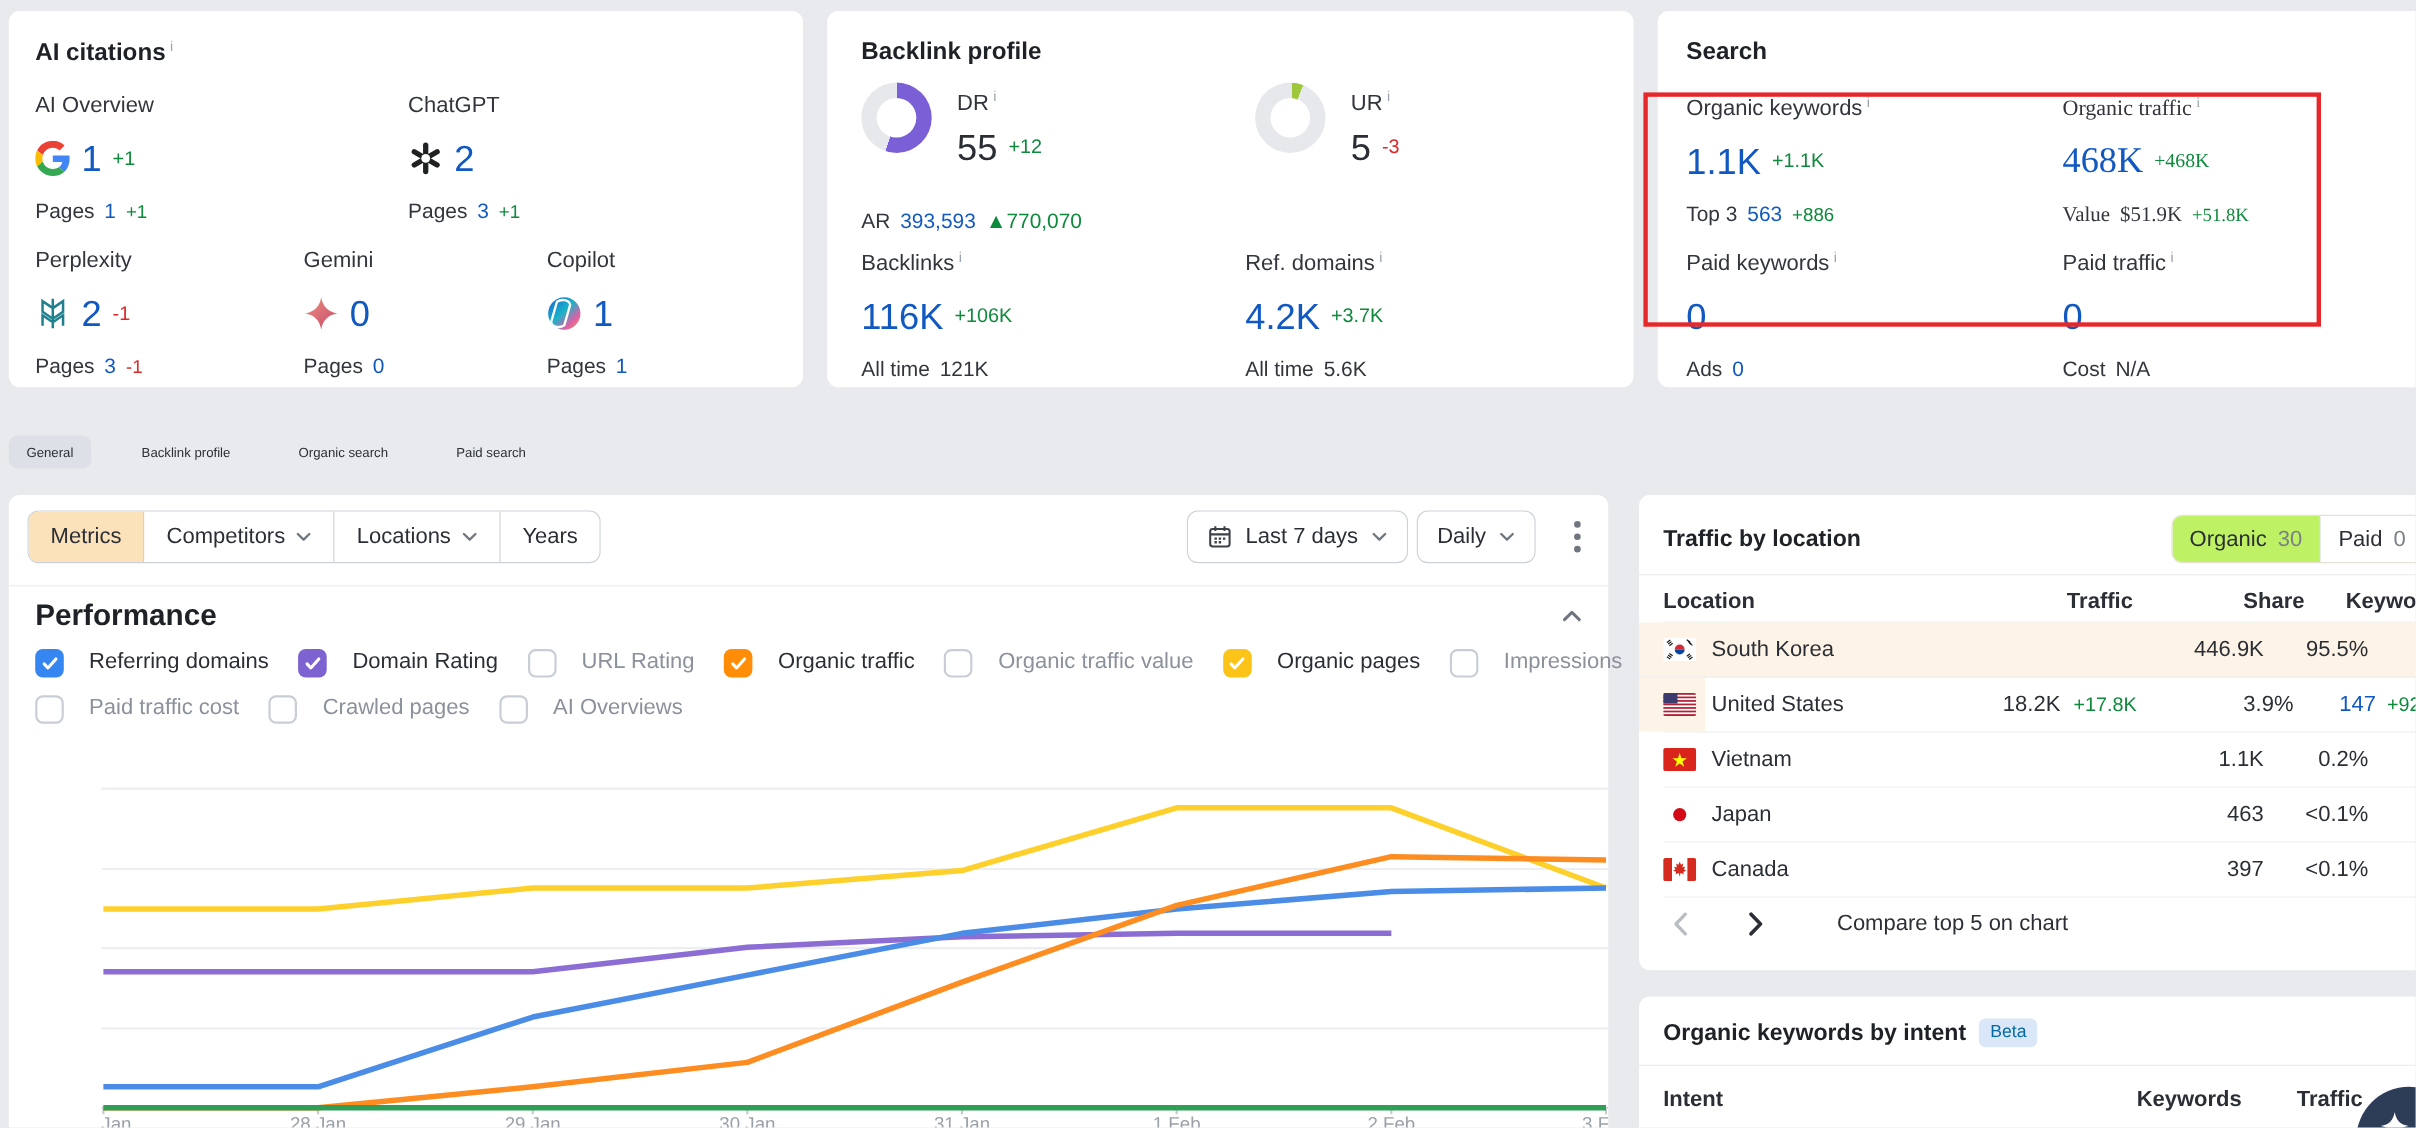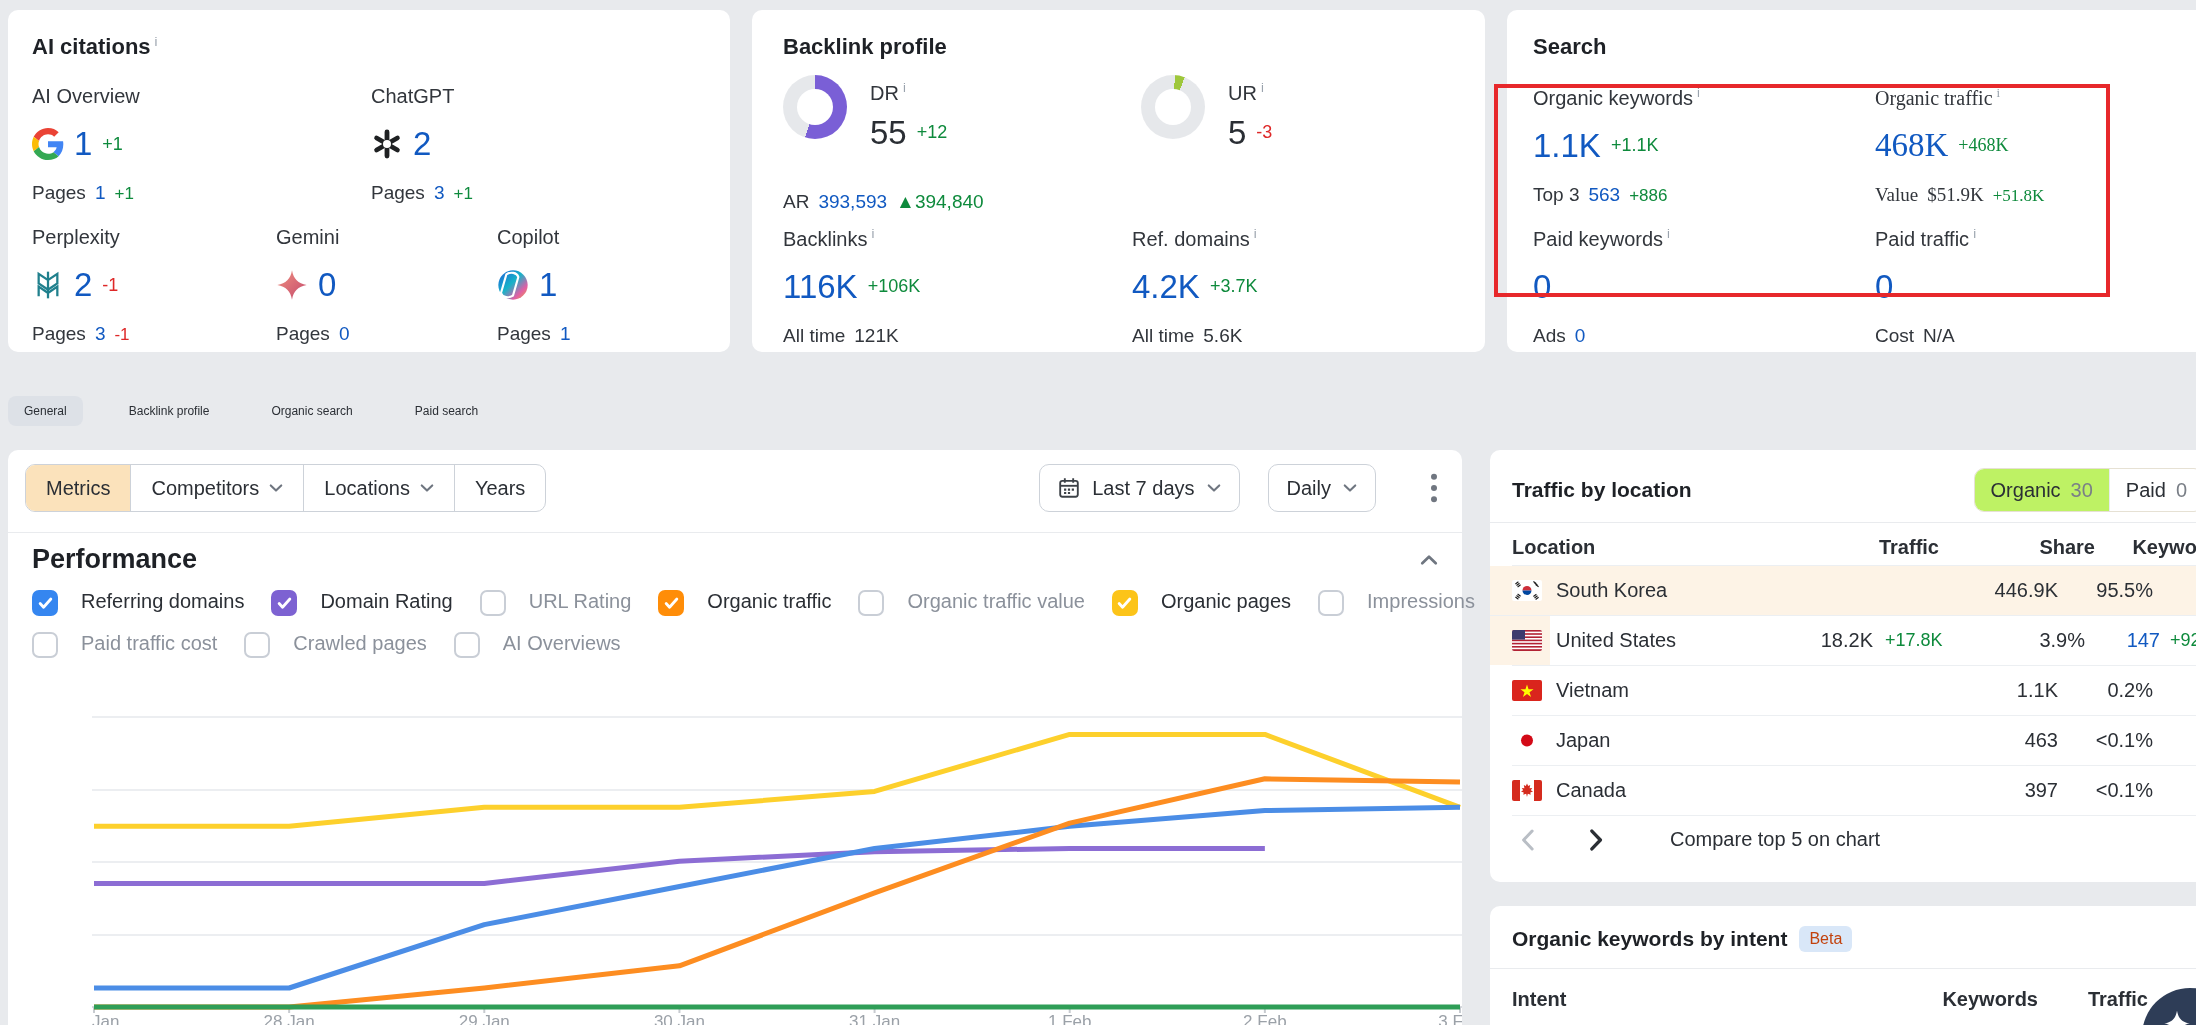--- a/index.html
+++ b/index.html
@@ -218,7 +218,7 @@
   <div class="subline" style="position:absolute;left:31px;top:165px;">
     <span>AR</span>
     <span class="blue">393,593</span>
-    <span class="delta up" style="font-size:19px;">▲394,840</span>
+    <span class="delta up" style="font-size:19px;">▲770,070</span>
   </div>
 
   <div class="donut" id="urDonut" style="left: 389px; top: 65px; background: conic-gradient(rgb(230, 232, 235) 0deg, rgb(230, 232, 235) 1%, rgb(158, 199, 59) 1%, rgb(158, 199, 59) 6%, rgb(230, 232, 235) 6%, rgb(230, 232, 235) 100%);"></div>

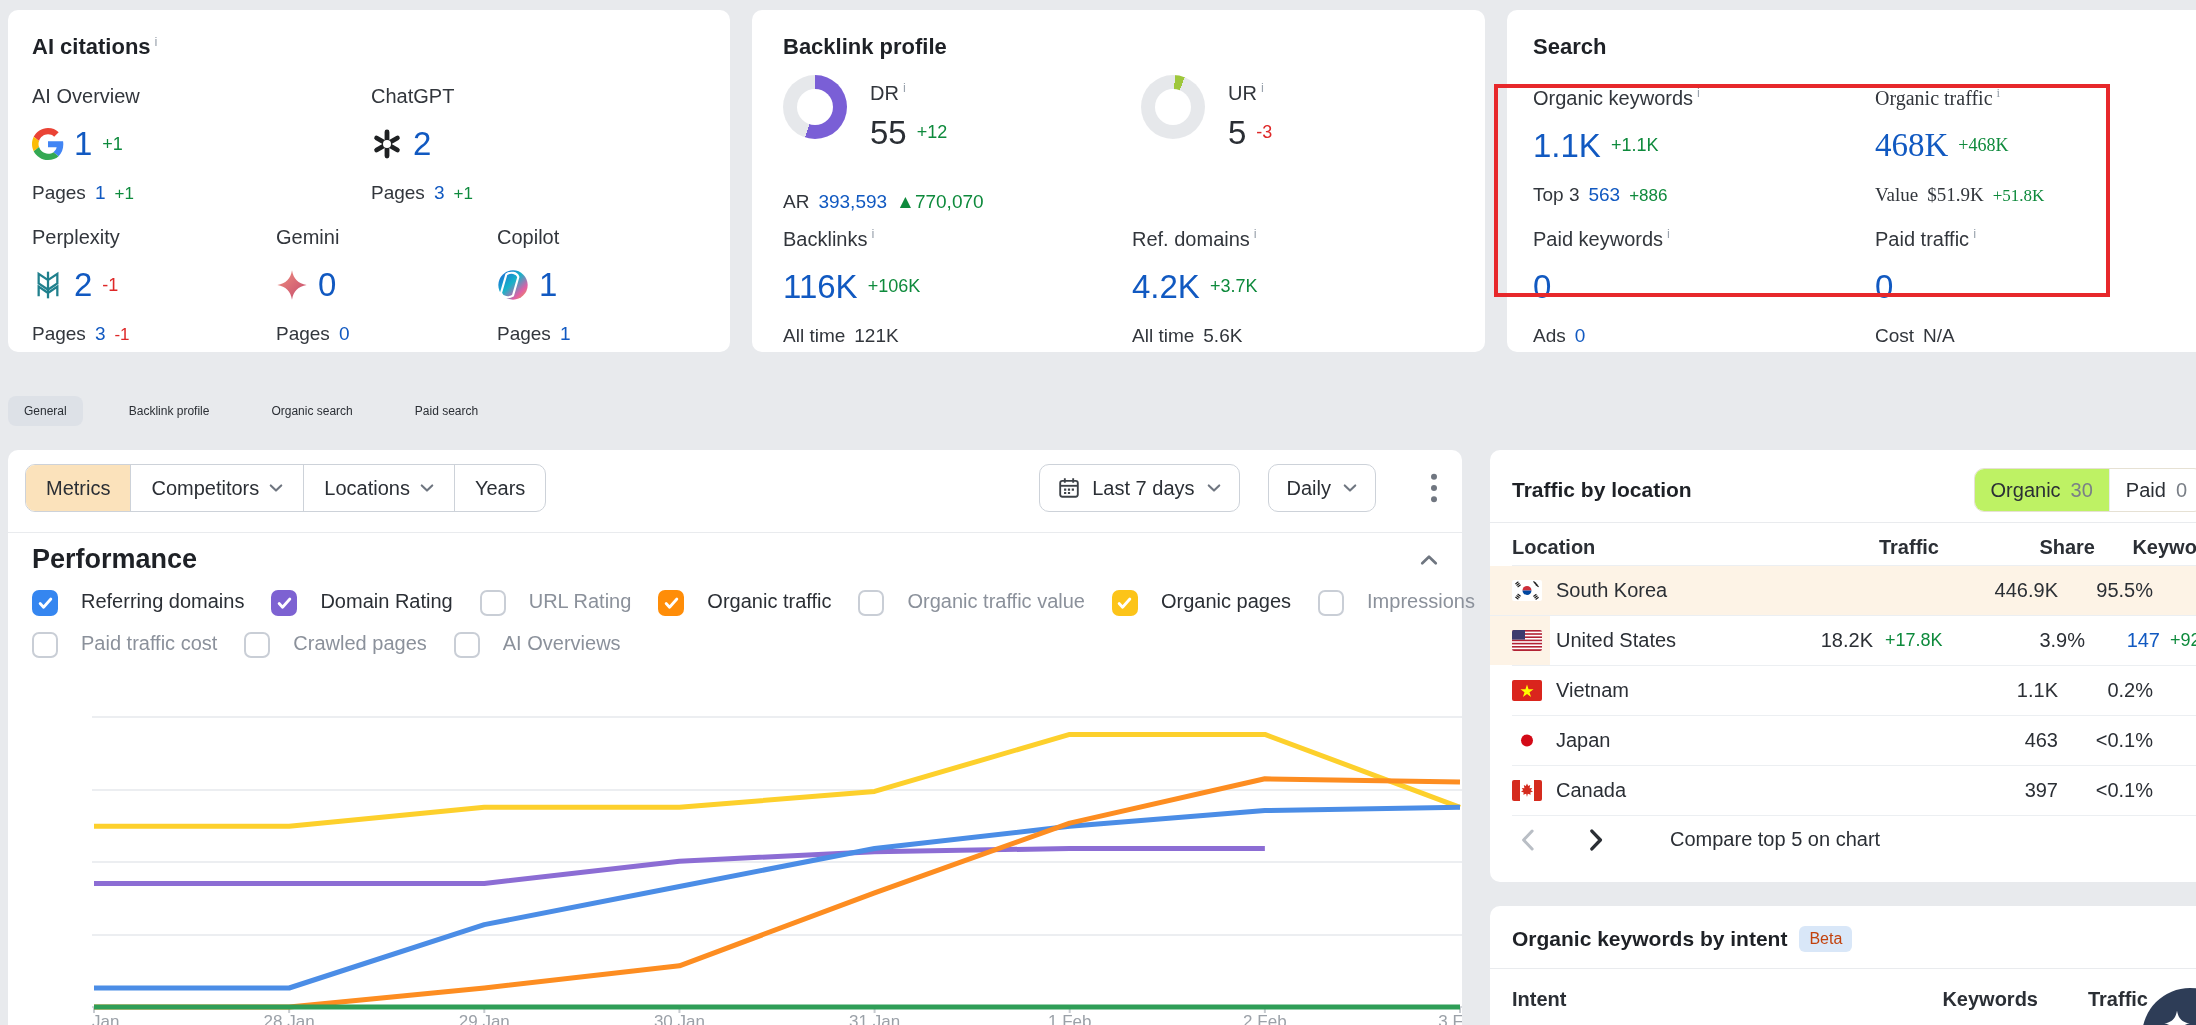--- a/index.html
+++ b/index.html
@@ -342,7 +342,7 @@
           <span>Years</span>
         </div>
       </div>
-    <div style="display:flex;align-items:center;gap:28px;">
+    <div style="display:flex;align-items:center;gap:8px;">
       <div class="btn">
         <span class="icon">
             <svg width="22" height="22" viewBox="0 0 20 20" fill="none" stroke="#3c4147" stroke-width="1.7">

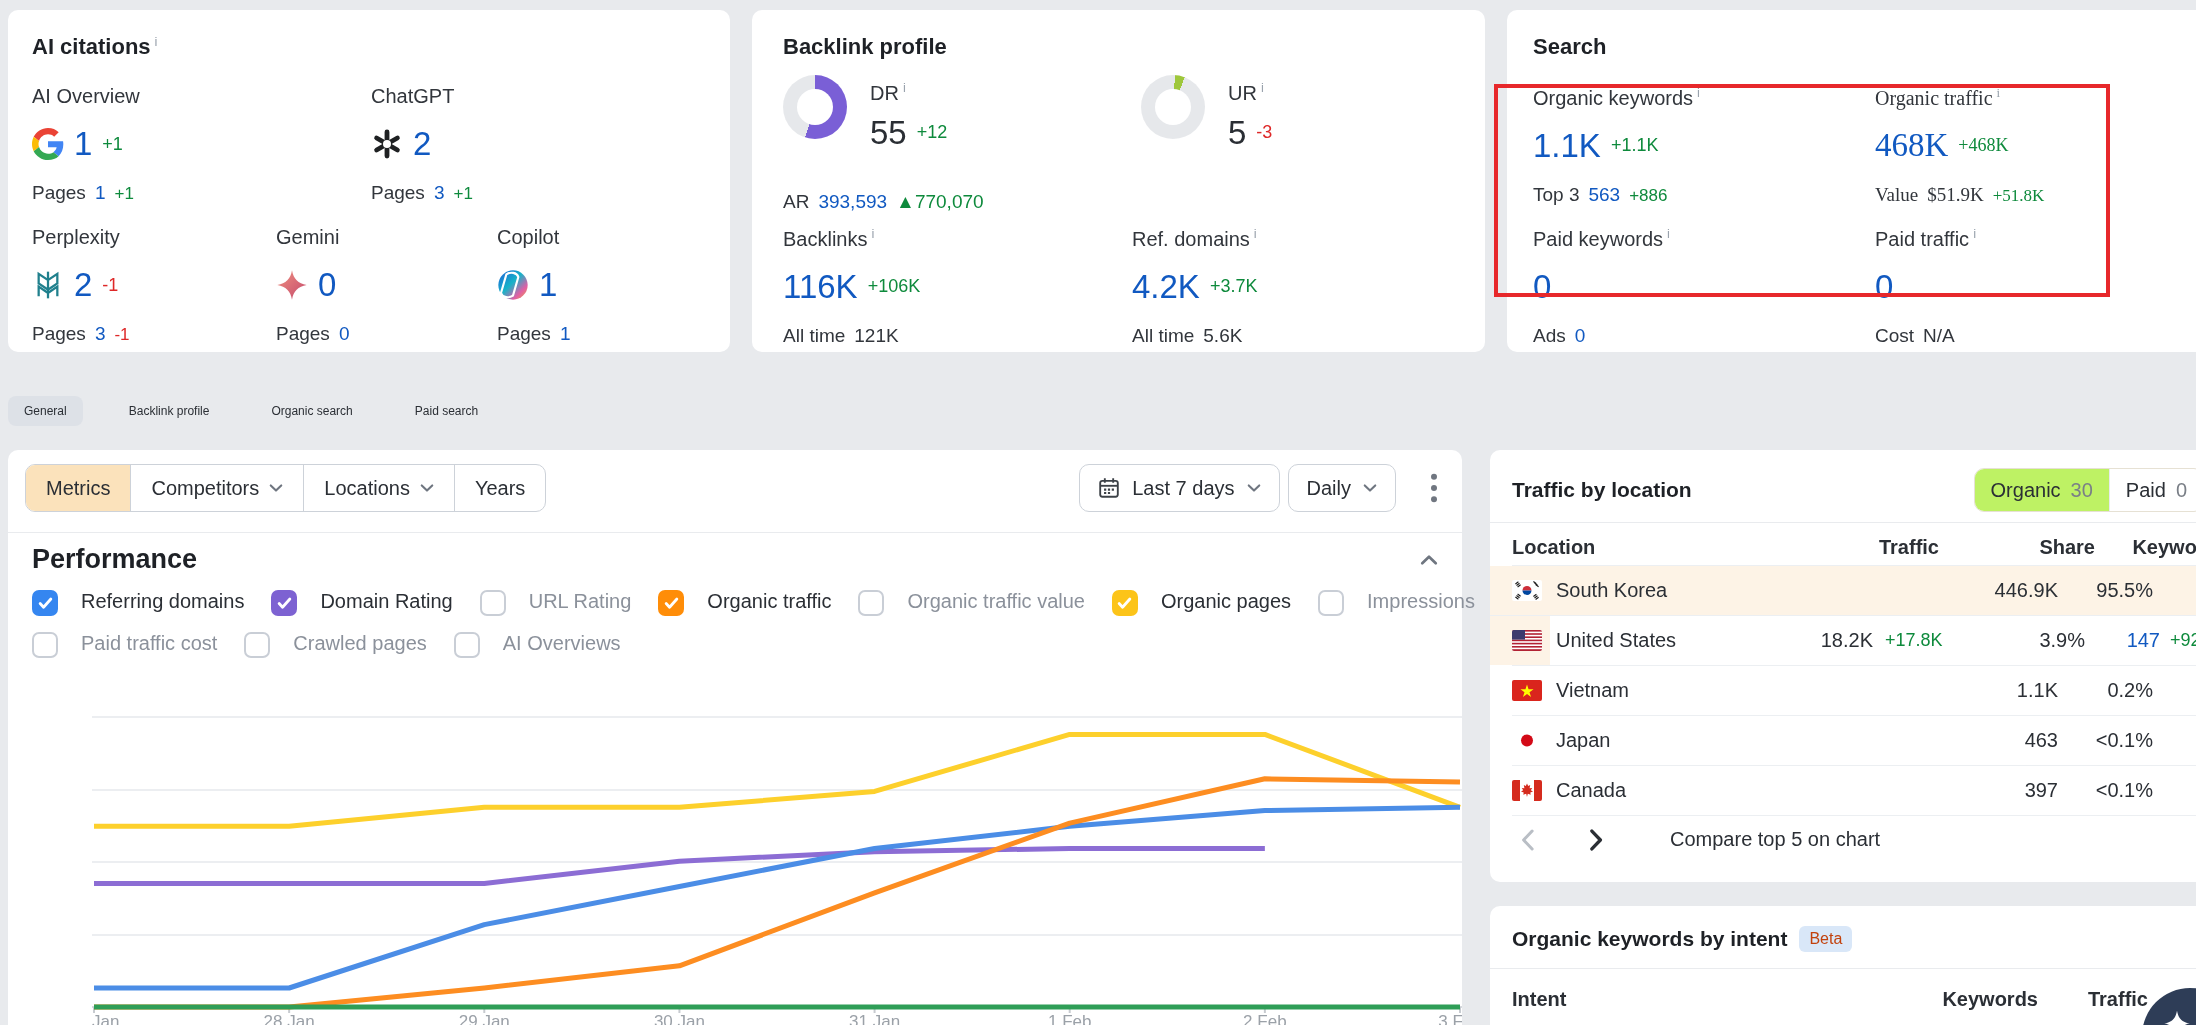--- a/index.html
+++ b/index.html
@@ -75,7 +75,7 @@
   .tgl .cnt{color:#7a7f87;}
   .divider{position:absolute;left:0;right:0;height:1px;background:#e9ebee;}
 
-  .badge{background:#d9e7f8;color:#c2410c;font-size:16px;padding:4px 10px;border-radius:6px;margin-left:12px;font-weight:400;}
+  .badge{background:#d9e7f8;color:#0369a1;font-size:16px;padding:4px 10px;border-radius:6px;margin-left:12px;font-weight:400;}
 
   .fab{position:absolute;left:2142px;top:988px;width:96px;height:96px;border-radius:50%;background:#2e3d57;z-index:60;}
   .fab svg{position:absolute;left:18px;top:20px;width:34px;height:34px;}

